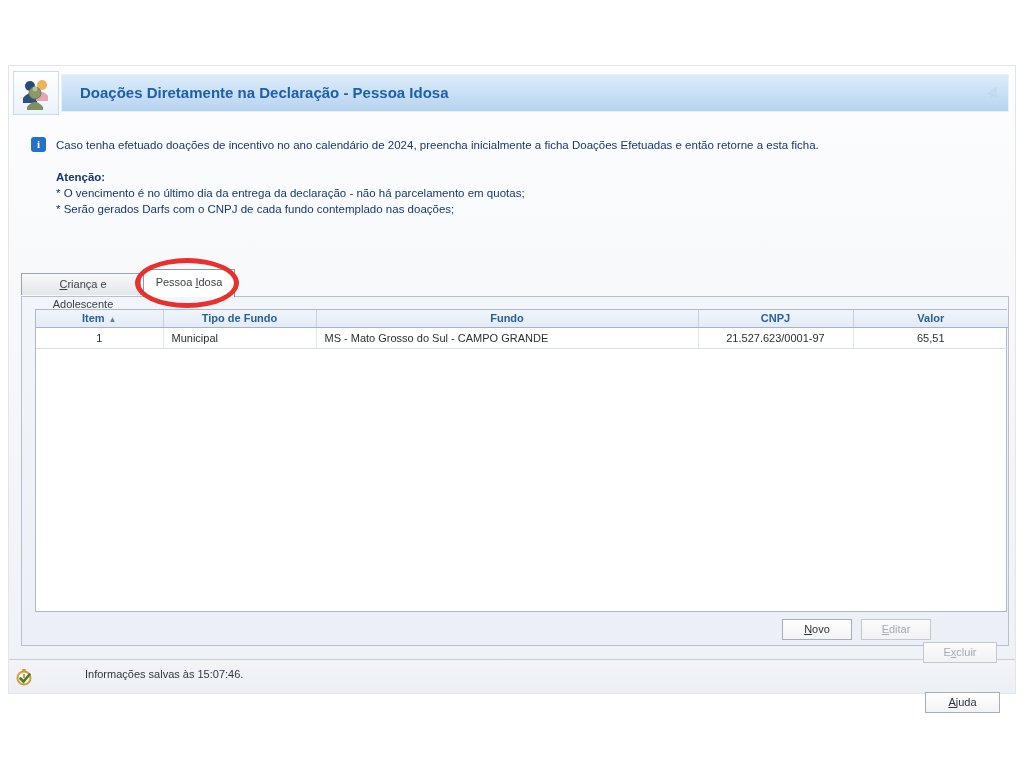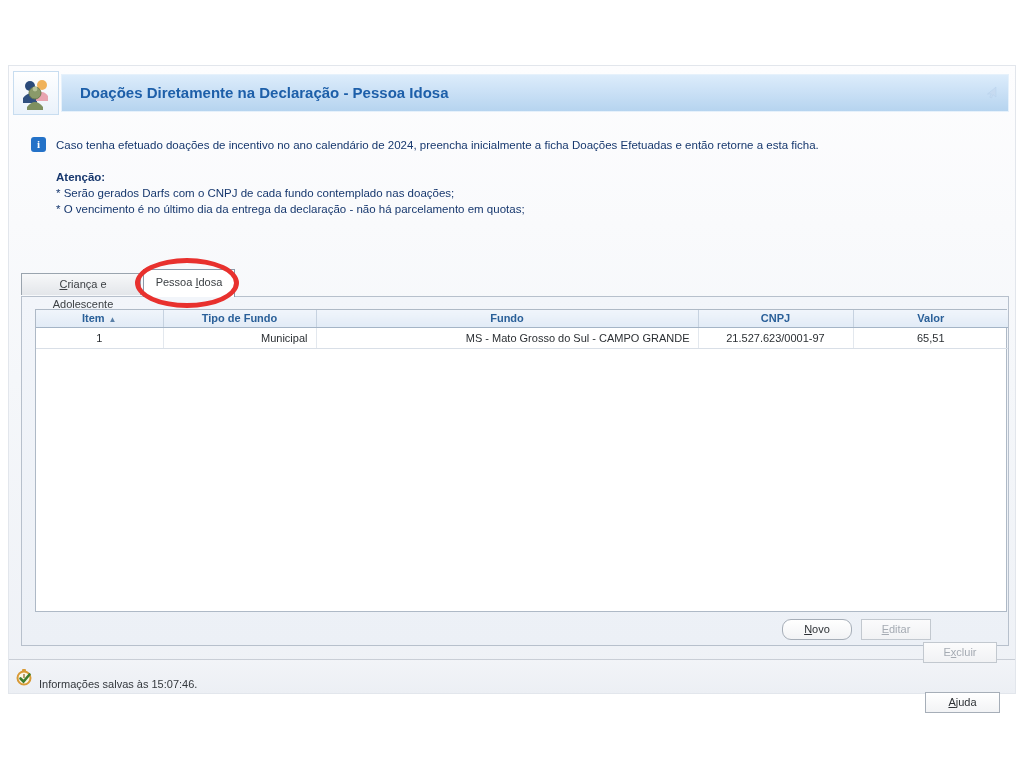--- a/index.html
+++ b/index.html
@@ -146,8 +146,8 @@
       </div>
       <div class="attention">
         <div class="b">Atenção:</div>
+        <div>* O vencimento é no último dia da entrega da declaração - não há parcelamento em quotas;</div>
         <div>* Serão gerados Darfs com o CNPJ de cada fundo contemplado nas doações;</div>
-        <div>* O vencimento é no último dia da entrega da declaração - não há parcelamento em quotas;</div>
       </div>
     </div>
 

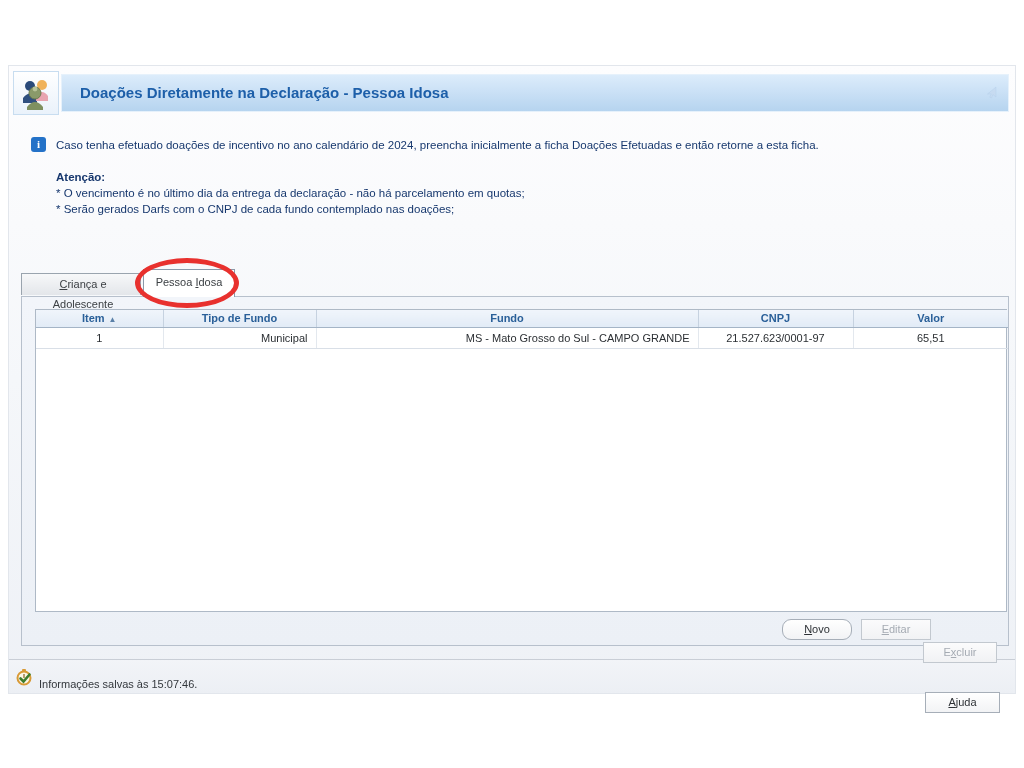--- a/index.html
+++ b/index.html
@@ -83,7 +83,7 @@
     white-space:nowrap; overflow:hidden;
   }
   td:last-child { border-right:none; }
-  .ta-c { text-align:center; } .ta-l { text-align:right; } .ta-r { text-align:center; }
+  .ta-c { text-align:center; } .ta-l { text-align:left; } .ta-r { text-align:center; }
 
   
   .btn {

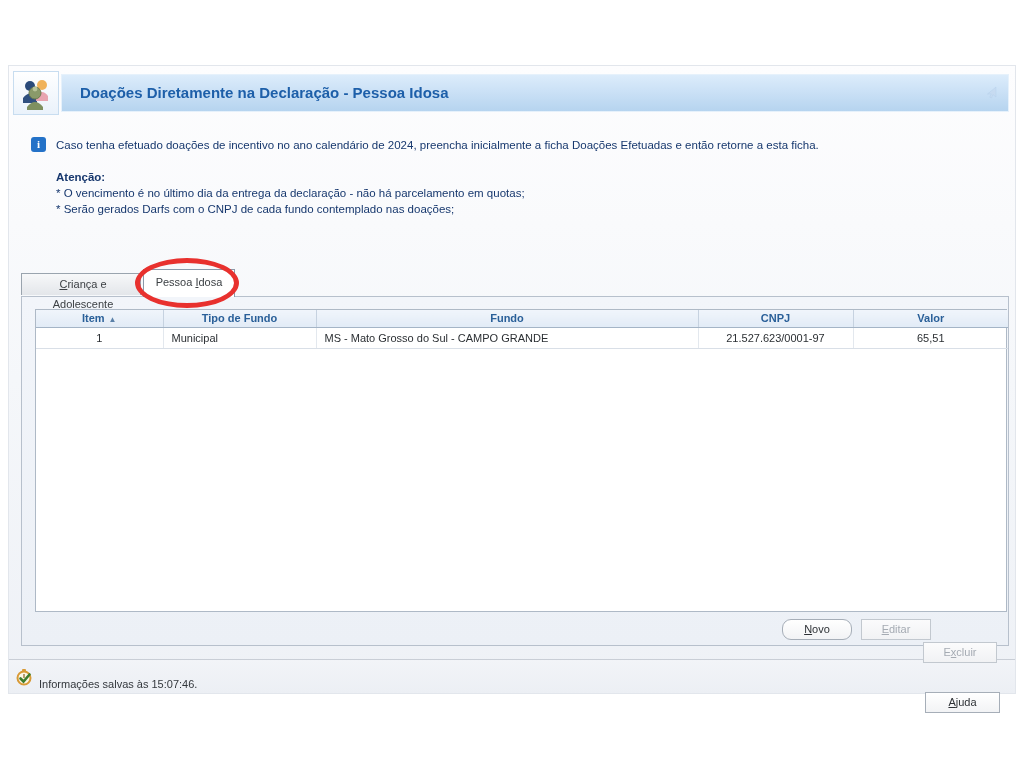--- a/index.html
+++ b/index.html
@@ -92,7 +92,7 @@
     border:1px solid #a6aeb8; color:#2e3236; cursor:default;
   }
   .btn.disabled { color:#a5abb3; border-color:#c2c8cf; background:linear-gradient(180deg,#fbfbfc,#f1f2f4); }
-  #btn-novo    { left:760px; top:322px; width:70px;border-radius:9px; }
+  #btn-novo    { left:760px; top:322px; width:70px; }
   #btn-editar  { left:839px; top:322px; width:70px; }
   #btn-excluir { left:901px; top:322px; width:74px;margin-top:23px; }
 

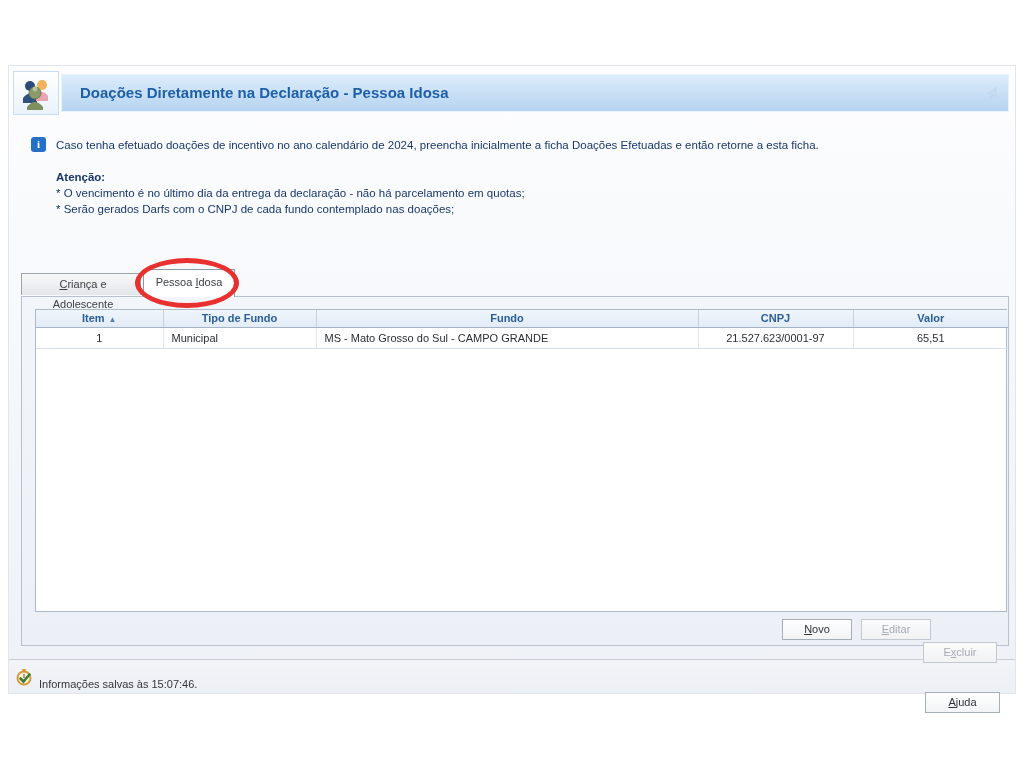--- a/index.html
+++ b/index.html
@@ -102,7 +102,7 @@
     border-top:1px solid #c9ced6;
     background:linear-gradient(180deg,#f2f4f8,#eceff4);
   }
-  .status-left { position:absolute; left:6px; top:8px; display:flex; align-items:flex-end; }
+  .status-left { position:absolute; left:6px; top:8px; display:flex; align-items:flex-start;gap:46px; }
   .status-msg { font-size:11px; color:#33373c; margin-left:6px; }
   #btn-ajuda { right:15px; left:auto; top:7px; width:75px; position:absolute;margin-top:25px; }
 

